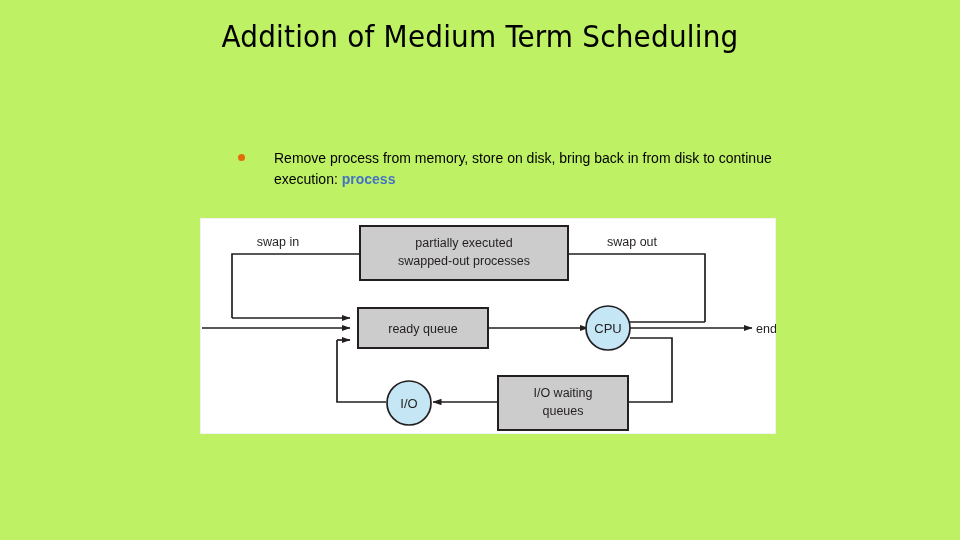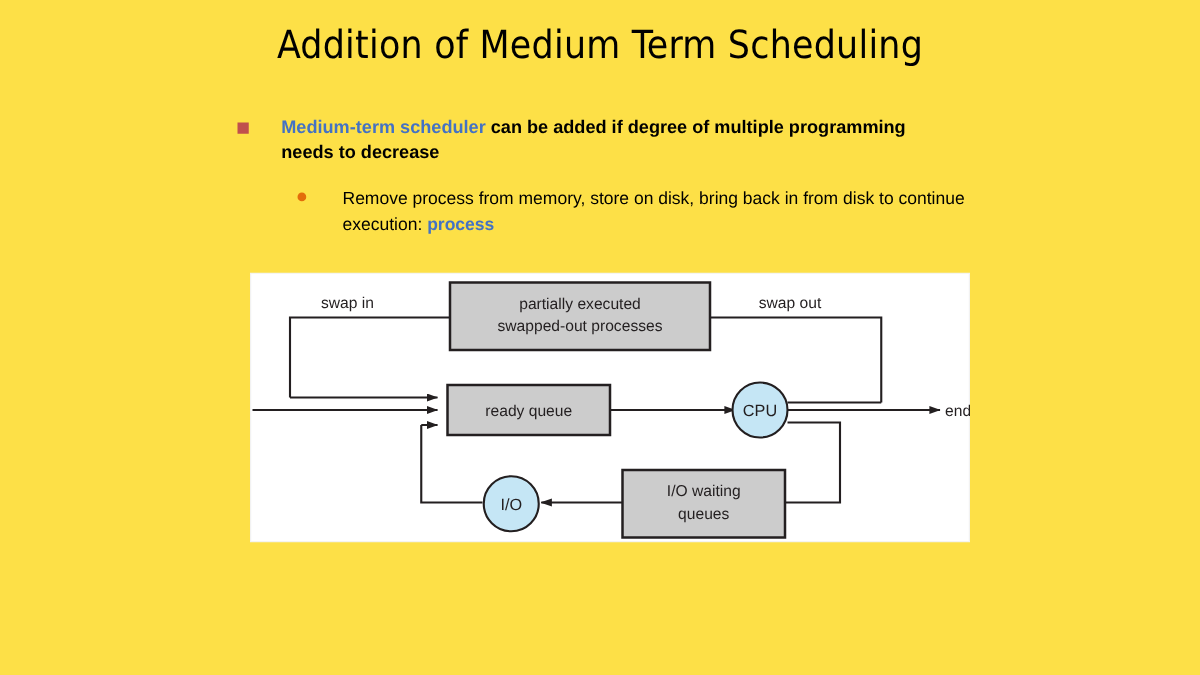--- a/index.html
+++ b/index.html
@@ -20,7 +20,7 @@
     left: 0; top: 0;
     width: 960px;
     height: 540px;
-    background: #fde047;
+    background: #bef264;
   }
 
   .slide-title {

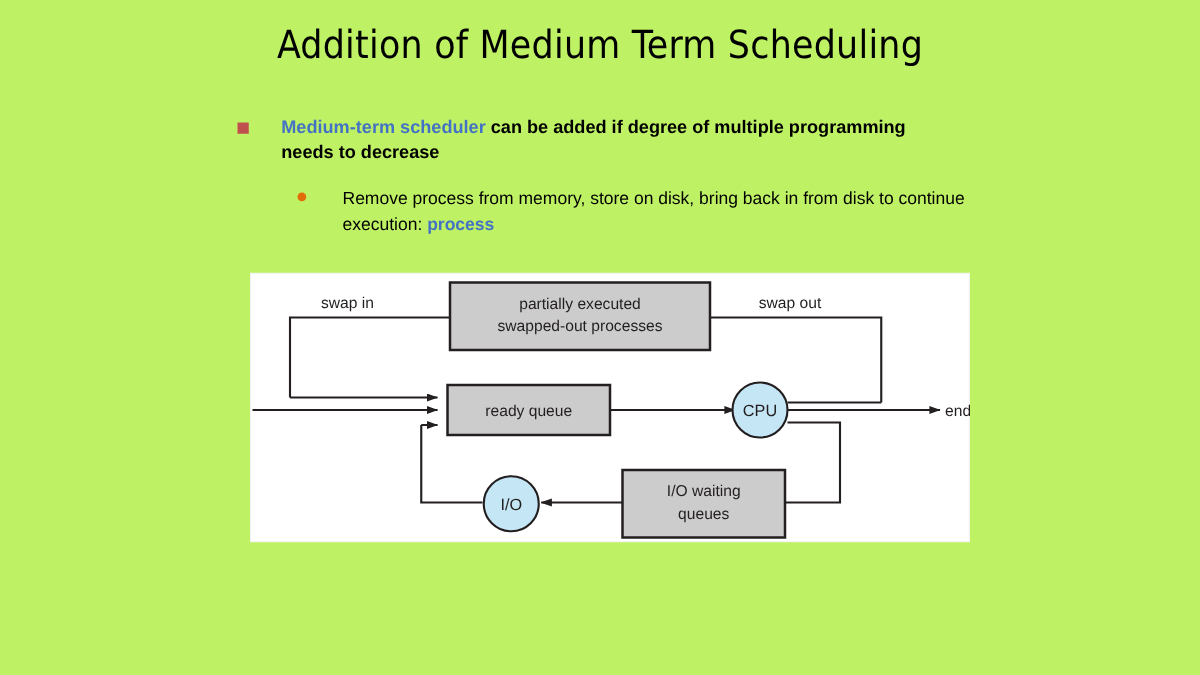--- a/index.html
+++ b/index.html
@@ -122,10 +122,6 @@
 
   <div class="slide-title">Addition of Medium Term Scheduling</div>
 
-  <div class="bullet-l1">
-    <span class="marker"></span>
-    <div class="btext"><span class="accent-b">Medium-term scheduler</span><span>  can be added if degree of multiple programming needs to decrease</span></div>
-  </div>
 
   <div class="bullet-l2">
     <span class="marker"></span>

